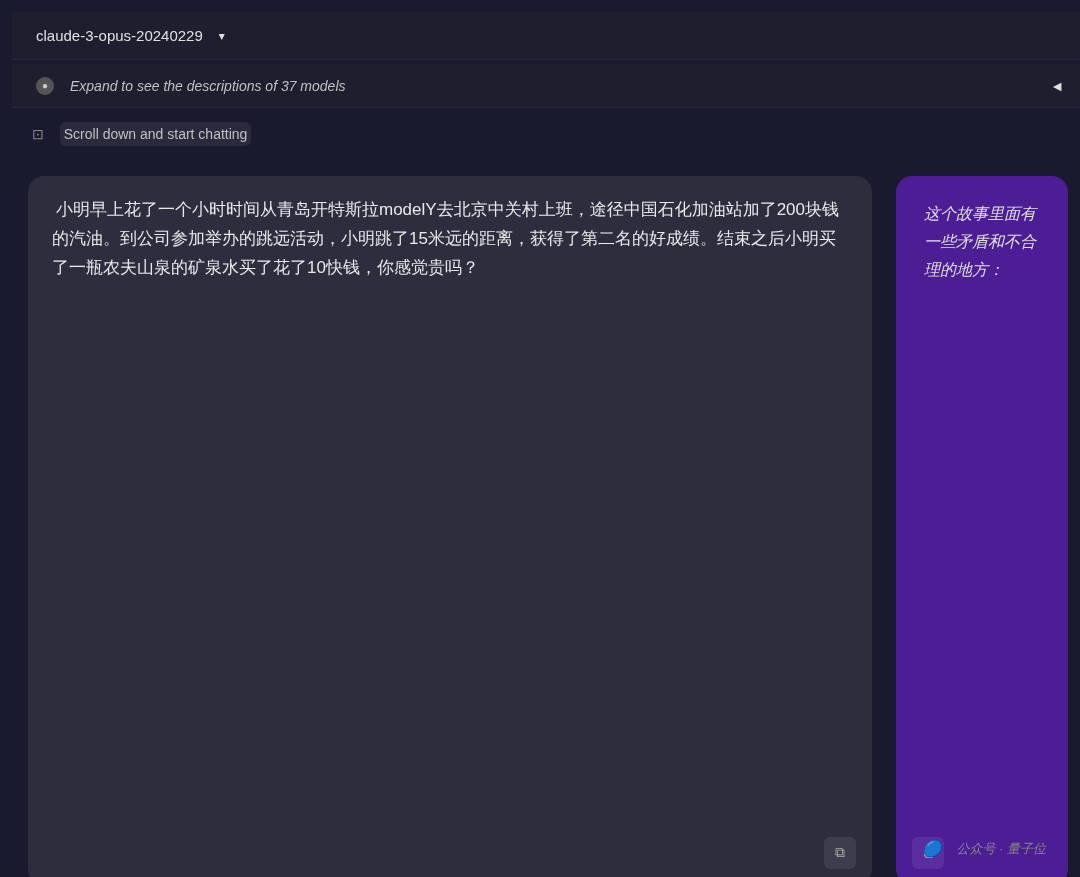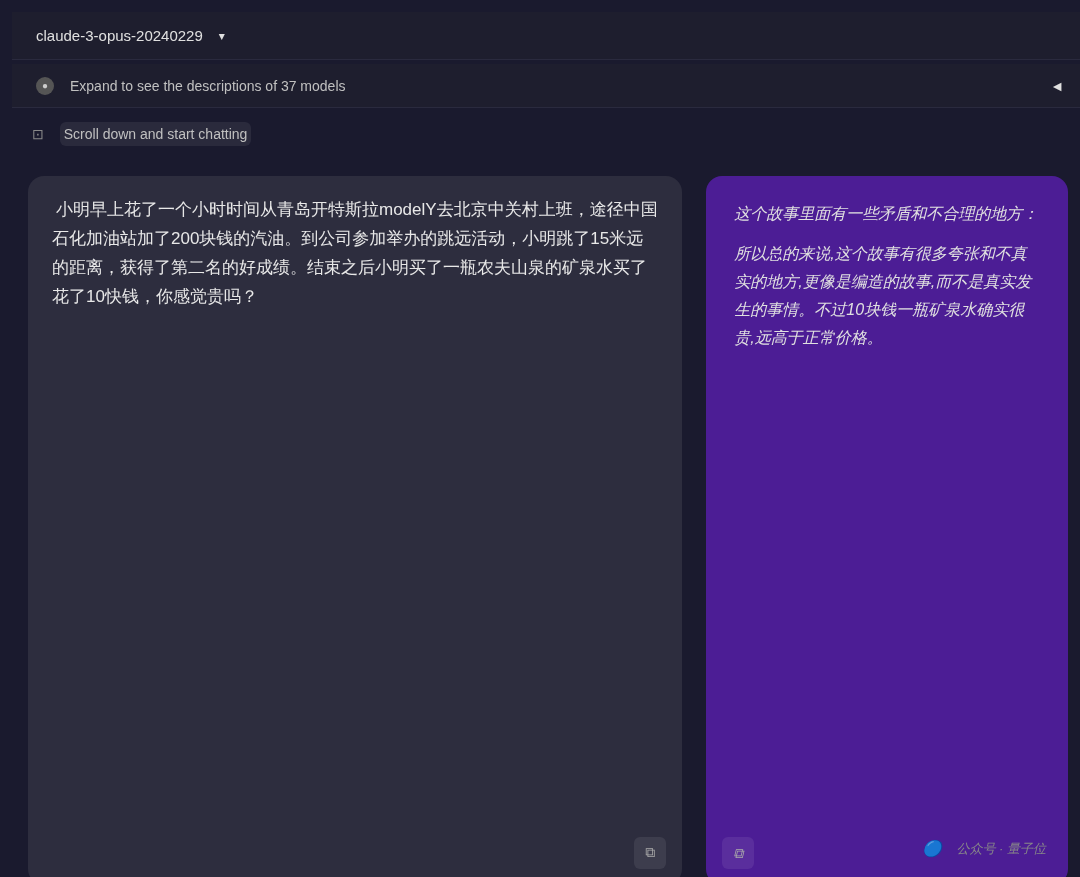--- a/index.html
+++ b/index.html
@@ -78,6 +78,7 @@
     .expand-text {
       color: #c0c0c0;
       font-size: 14px;
+      font-style: italic;
     }
 
     .collapse-arrow {

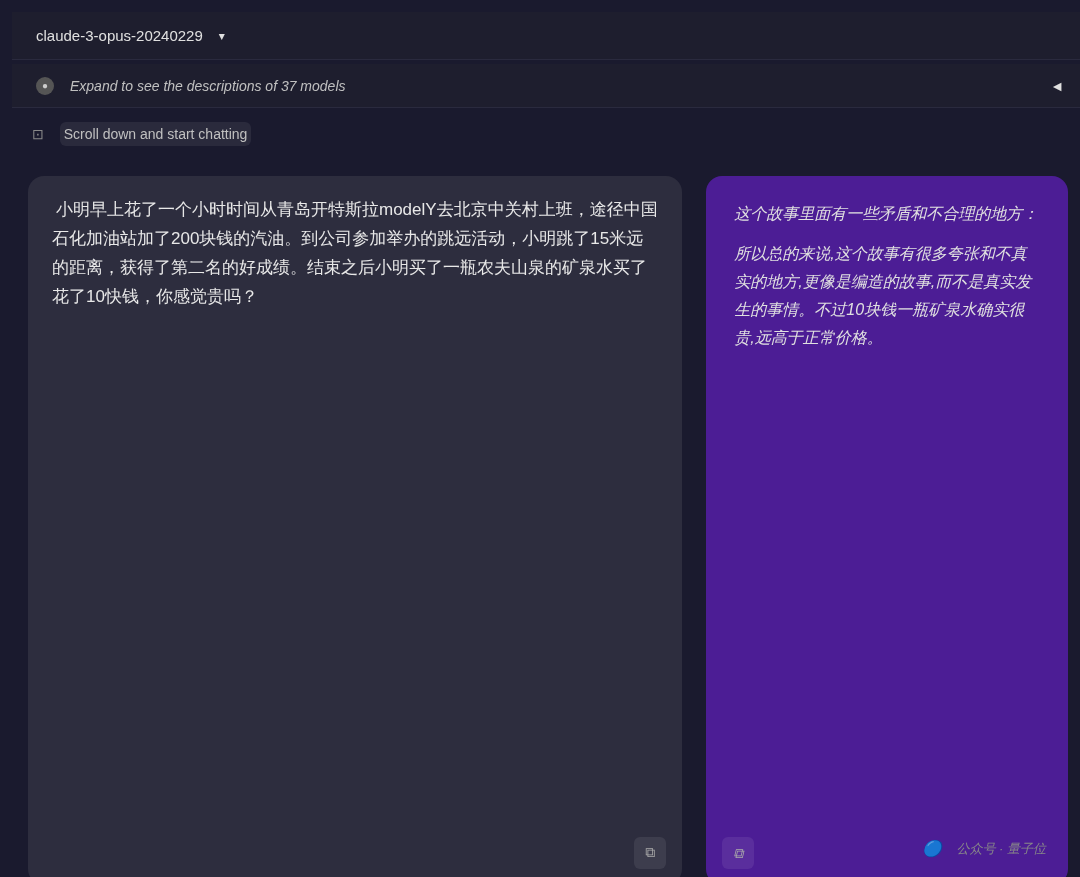--- a/index.html
+++ b/index.html
@@ -242,7 +242,6 @@
 
   <div class="ai-bubble">
     <p>这个故事里面有一些矛盾和不合理的地方：</p>
-    <p>所以总的来说,这个故事有很多夸张和不真实的地方,更像是编造的故事,而不是真实发生的事情。不过10块钱一瓶矿泉水确实很贵,远高于正常价格。</p>
     <div class="ai-copy-icon">⧉</div>
     <div class="watermark">
       <span class="watermark-logo">🔵</span>

